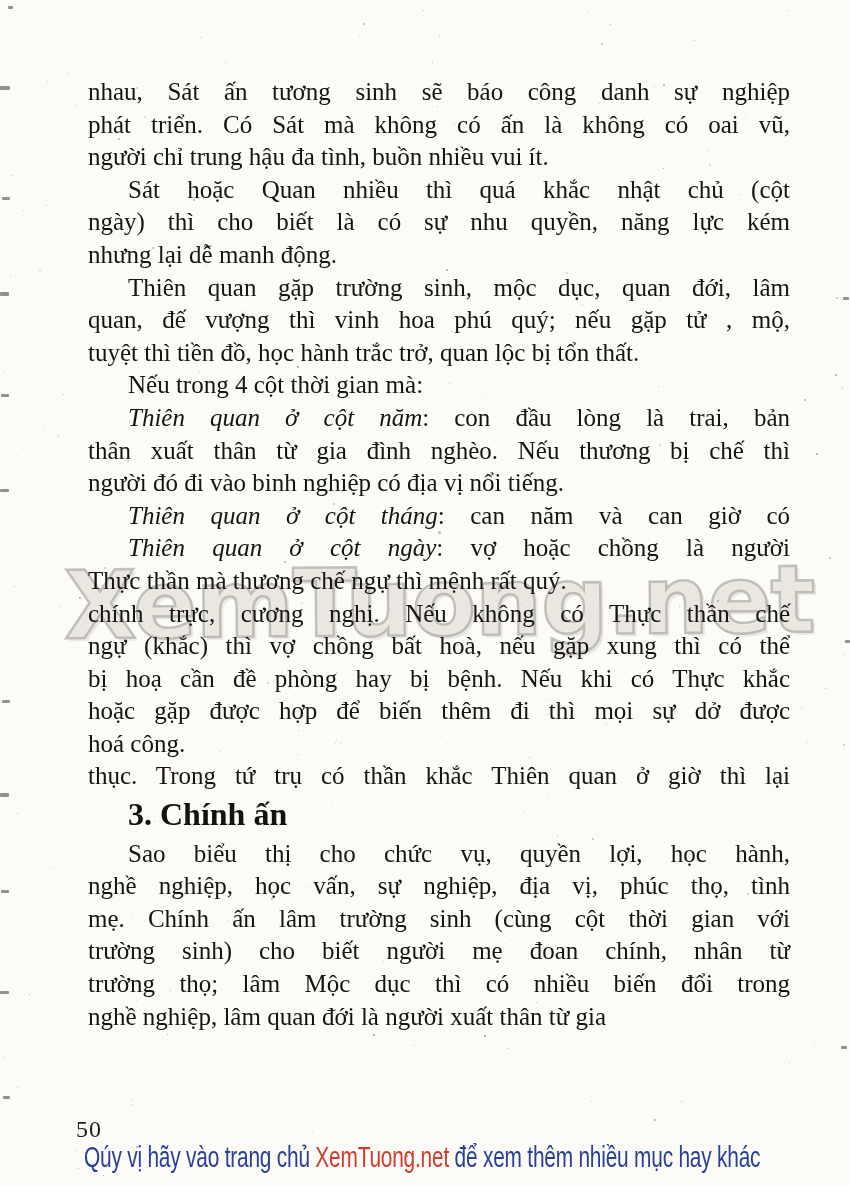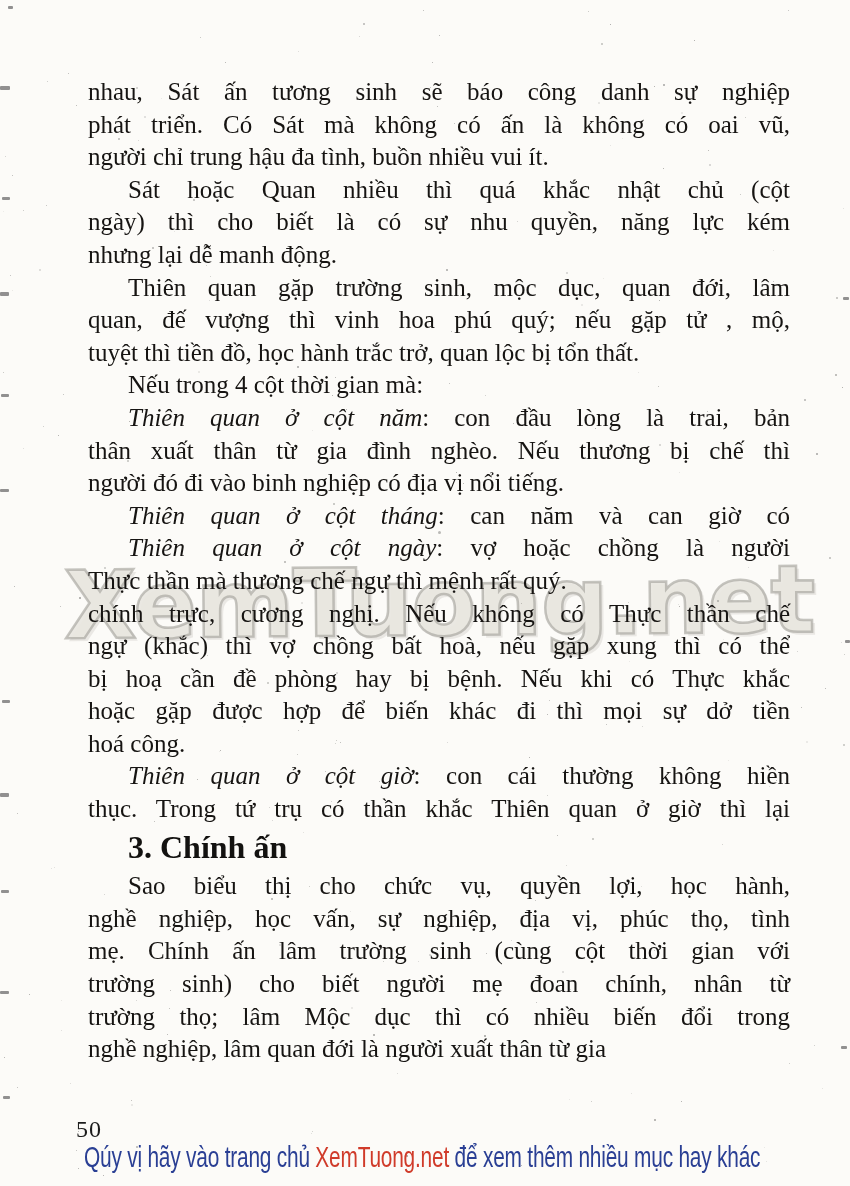--- a/index.html
+++ b/index.html
@@ -69,7 +69,7 @@
       <div class="line j"><span class="seg">chính trực, cương nghị. Nếu không có Thực thần chế</span></div>
       <div class="line j"><span class="seg">ngự (khắc) thì vợ chồng bất hoà, nếu gặp xung thì có thể</span></div>
       <div class="line j"><span class="seg">bị hoạ cần đề phòng hay bị bệnh. Nếu khi có Thực khắc</span></div>
-      <div class="line j"><span class="seg">hoặc gặp được hợp để biến khác đi thì mọi sự dở tiền</span></div>
+      <div class="line j"><span class="seg">hoặc gặp được hợp để biến thêm đi thì mọi sự dở được</span></div>
       <div class="line l"><span class="seg">hoá công.</span></div>
       <div class="line j indent"><span class="seg italic">Thiên quan ở cột giờ</span><span class="seg">: con cái thường không hiền</span></div>
       <div class="line j"><span class="seg">thục. Trong tứ trụ có thần khắc Thiên quan ở giờ thì lại</span></div>

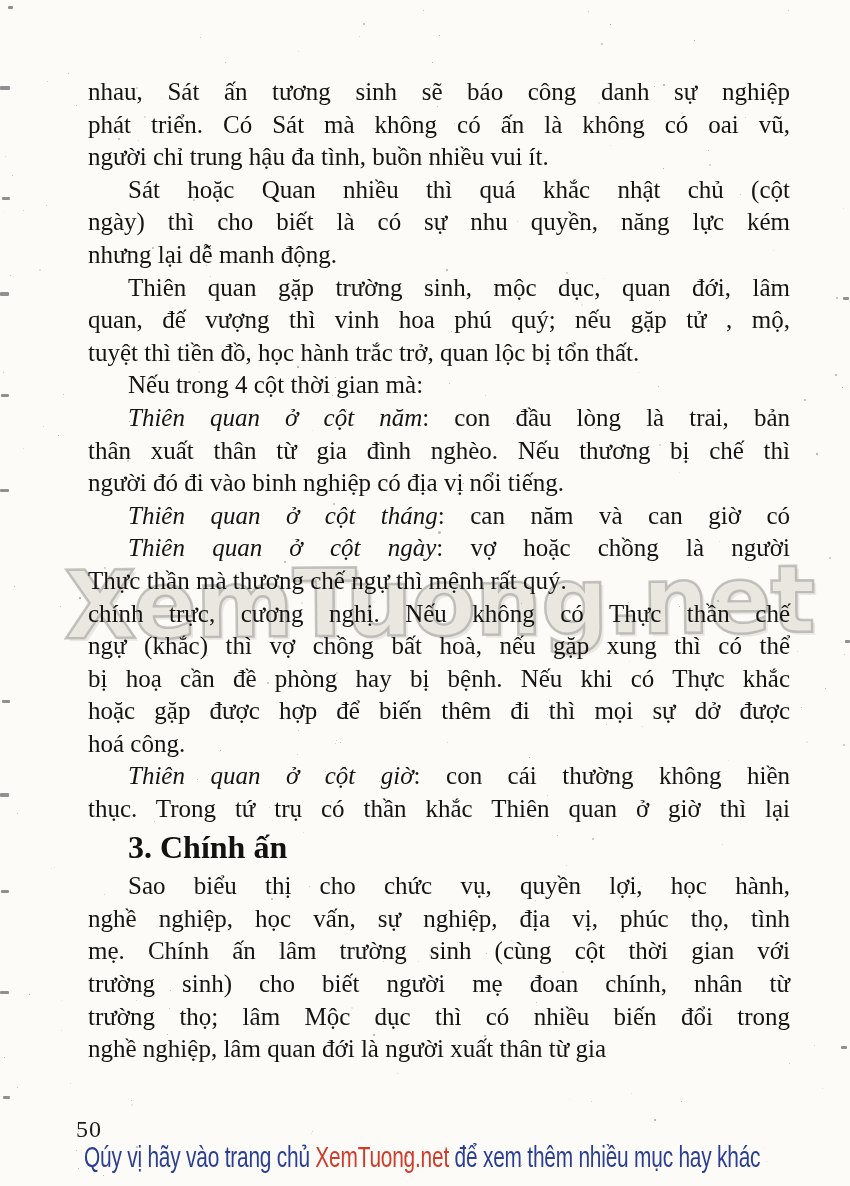--- a/index.html
+++ b/index.html
@@ -71,7 +71,6 @@
       <div class="line j"><span class="seg">bị hoạ cần đề phòng hay bị bệnh. Nếu khi có Thực khắc</span></div>
       <div class="line j"><span class="seg">hoặc gặp được hợp để biến thêm đi thì mọi sự dở được</span></div>
       <div class="line l"><span class="seg">hoá công.</span></div>
-      <div class="line j indent"><span class="seg italic">Thiên quan ở cột giờ</span><span class="seg">: con cái thường không hiền</span></div>
       <div class="line j"><span class="seg">thục. Trong tứ trụ có thần khắc Thiên quan ở giờ thì lại</span></div>
       <div class="heading">3. Chính ấn</div>
       <div class="line j indent"><span class="seg">Sao biểu thị cho chức vụ, quyền lợi, học hành,</span></div>

